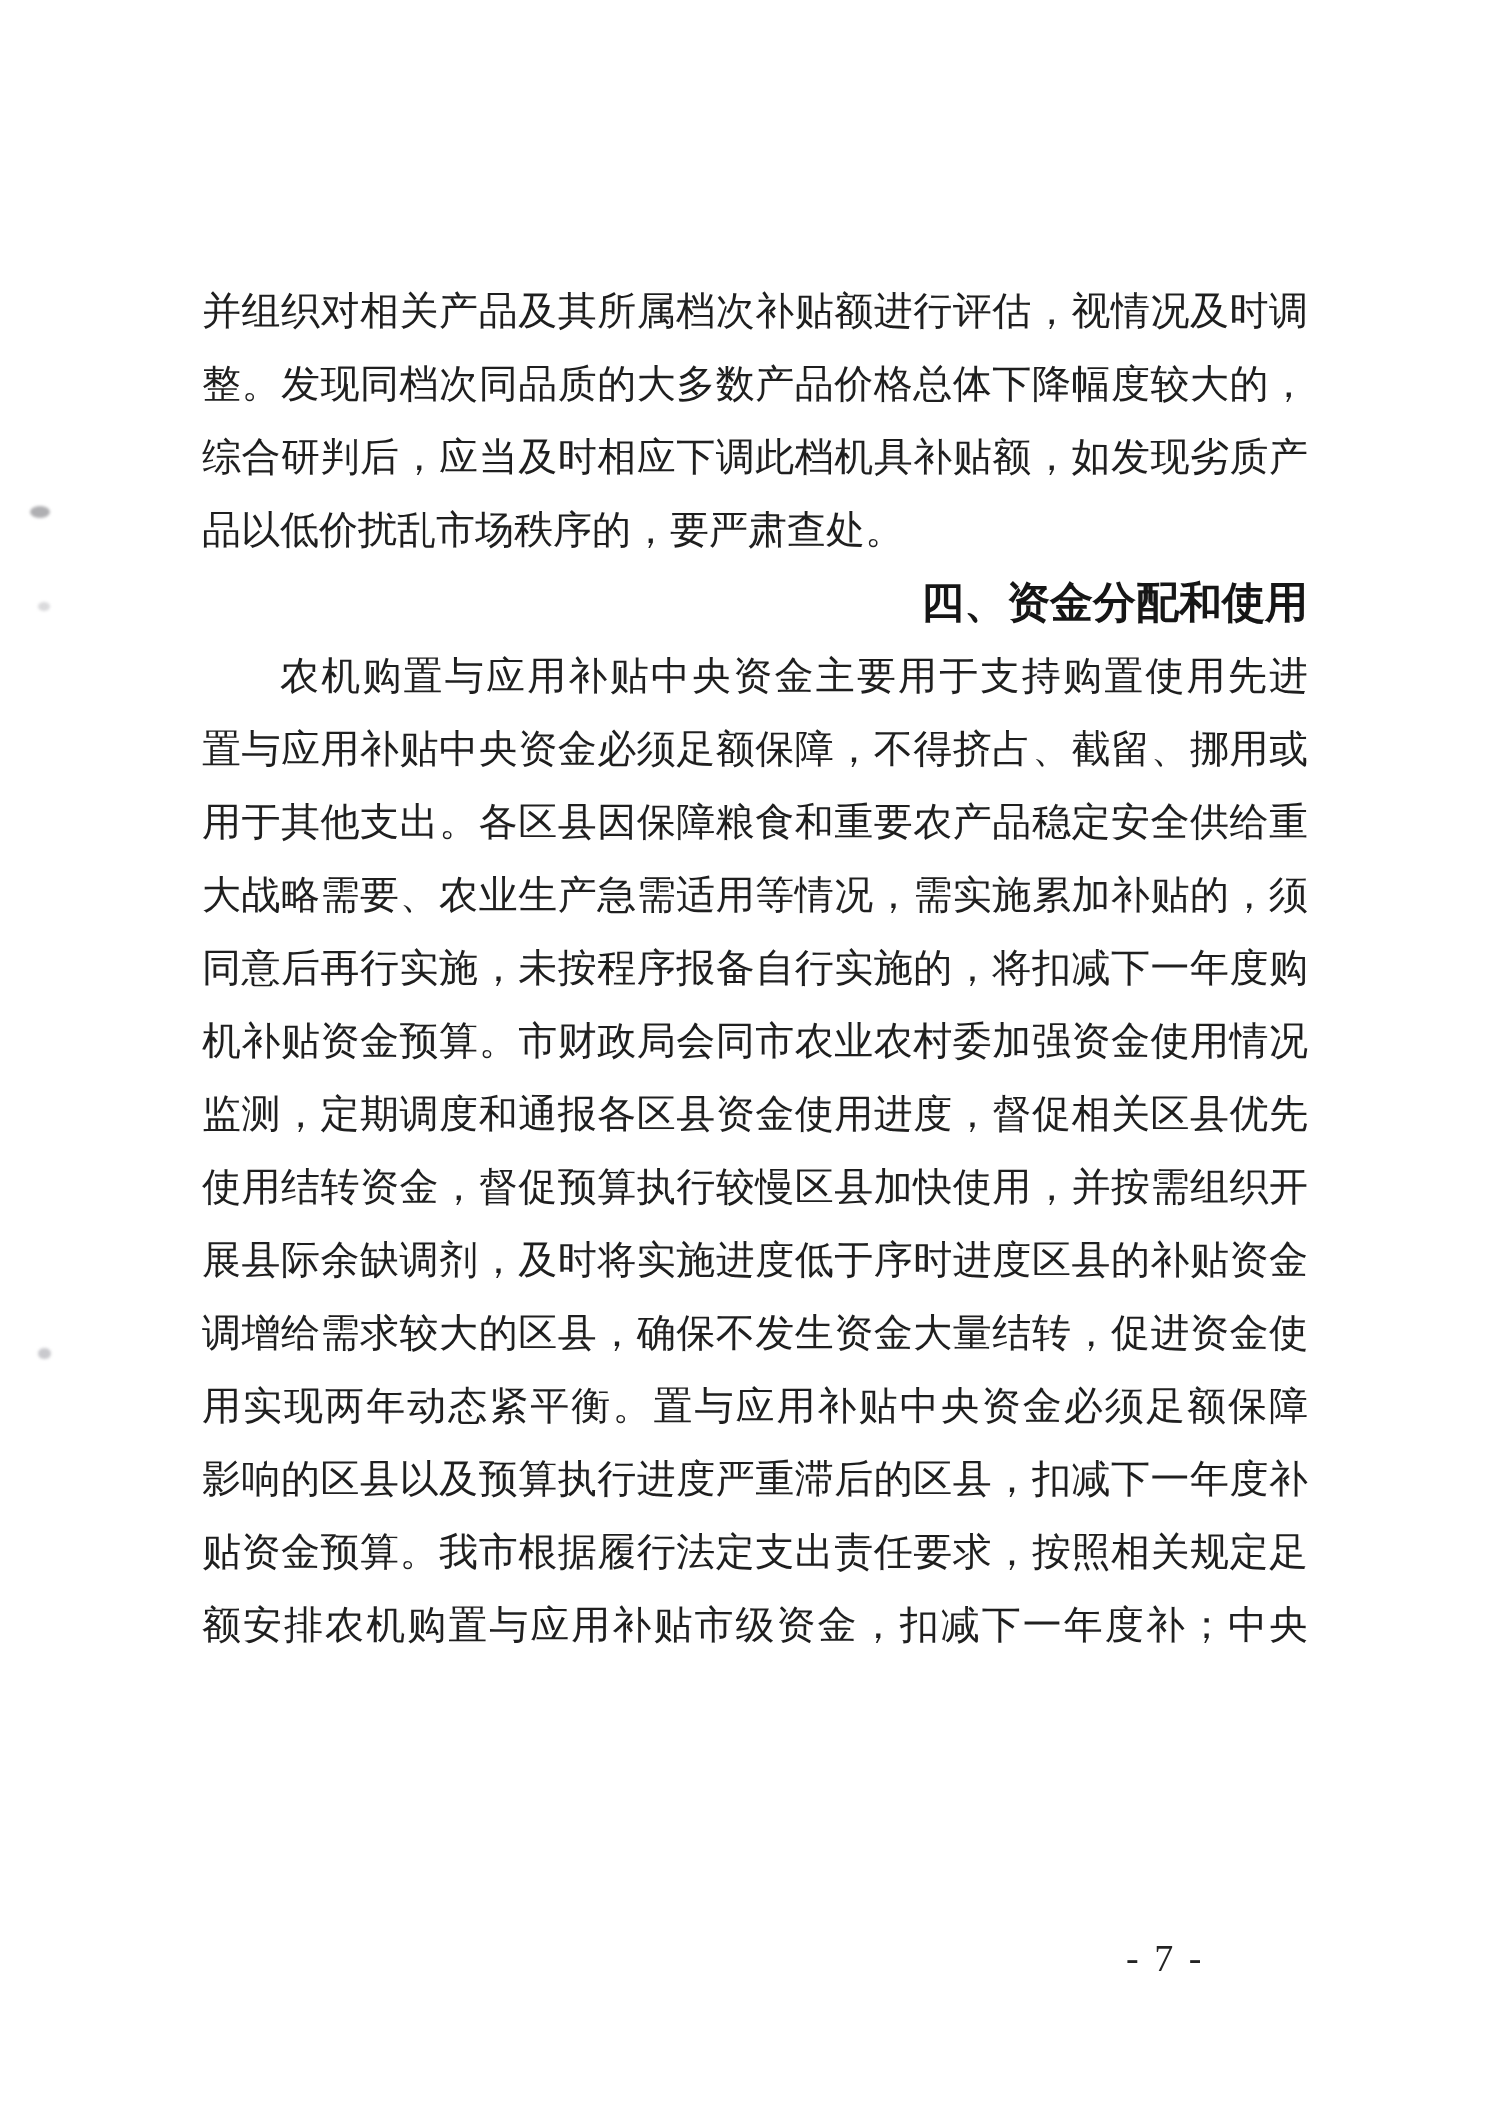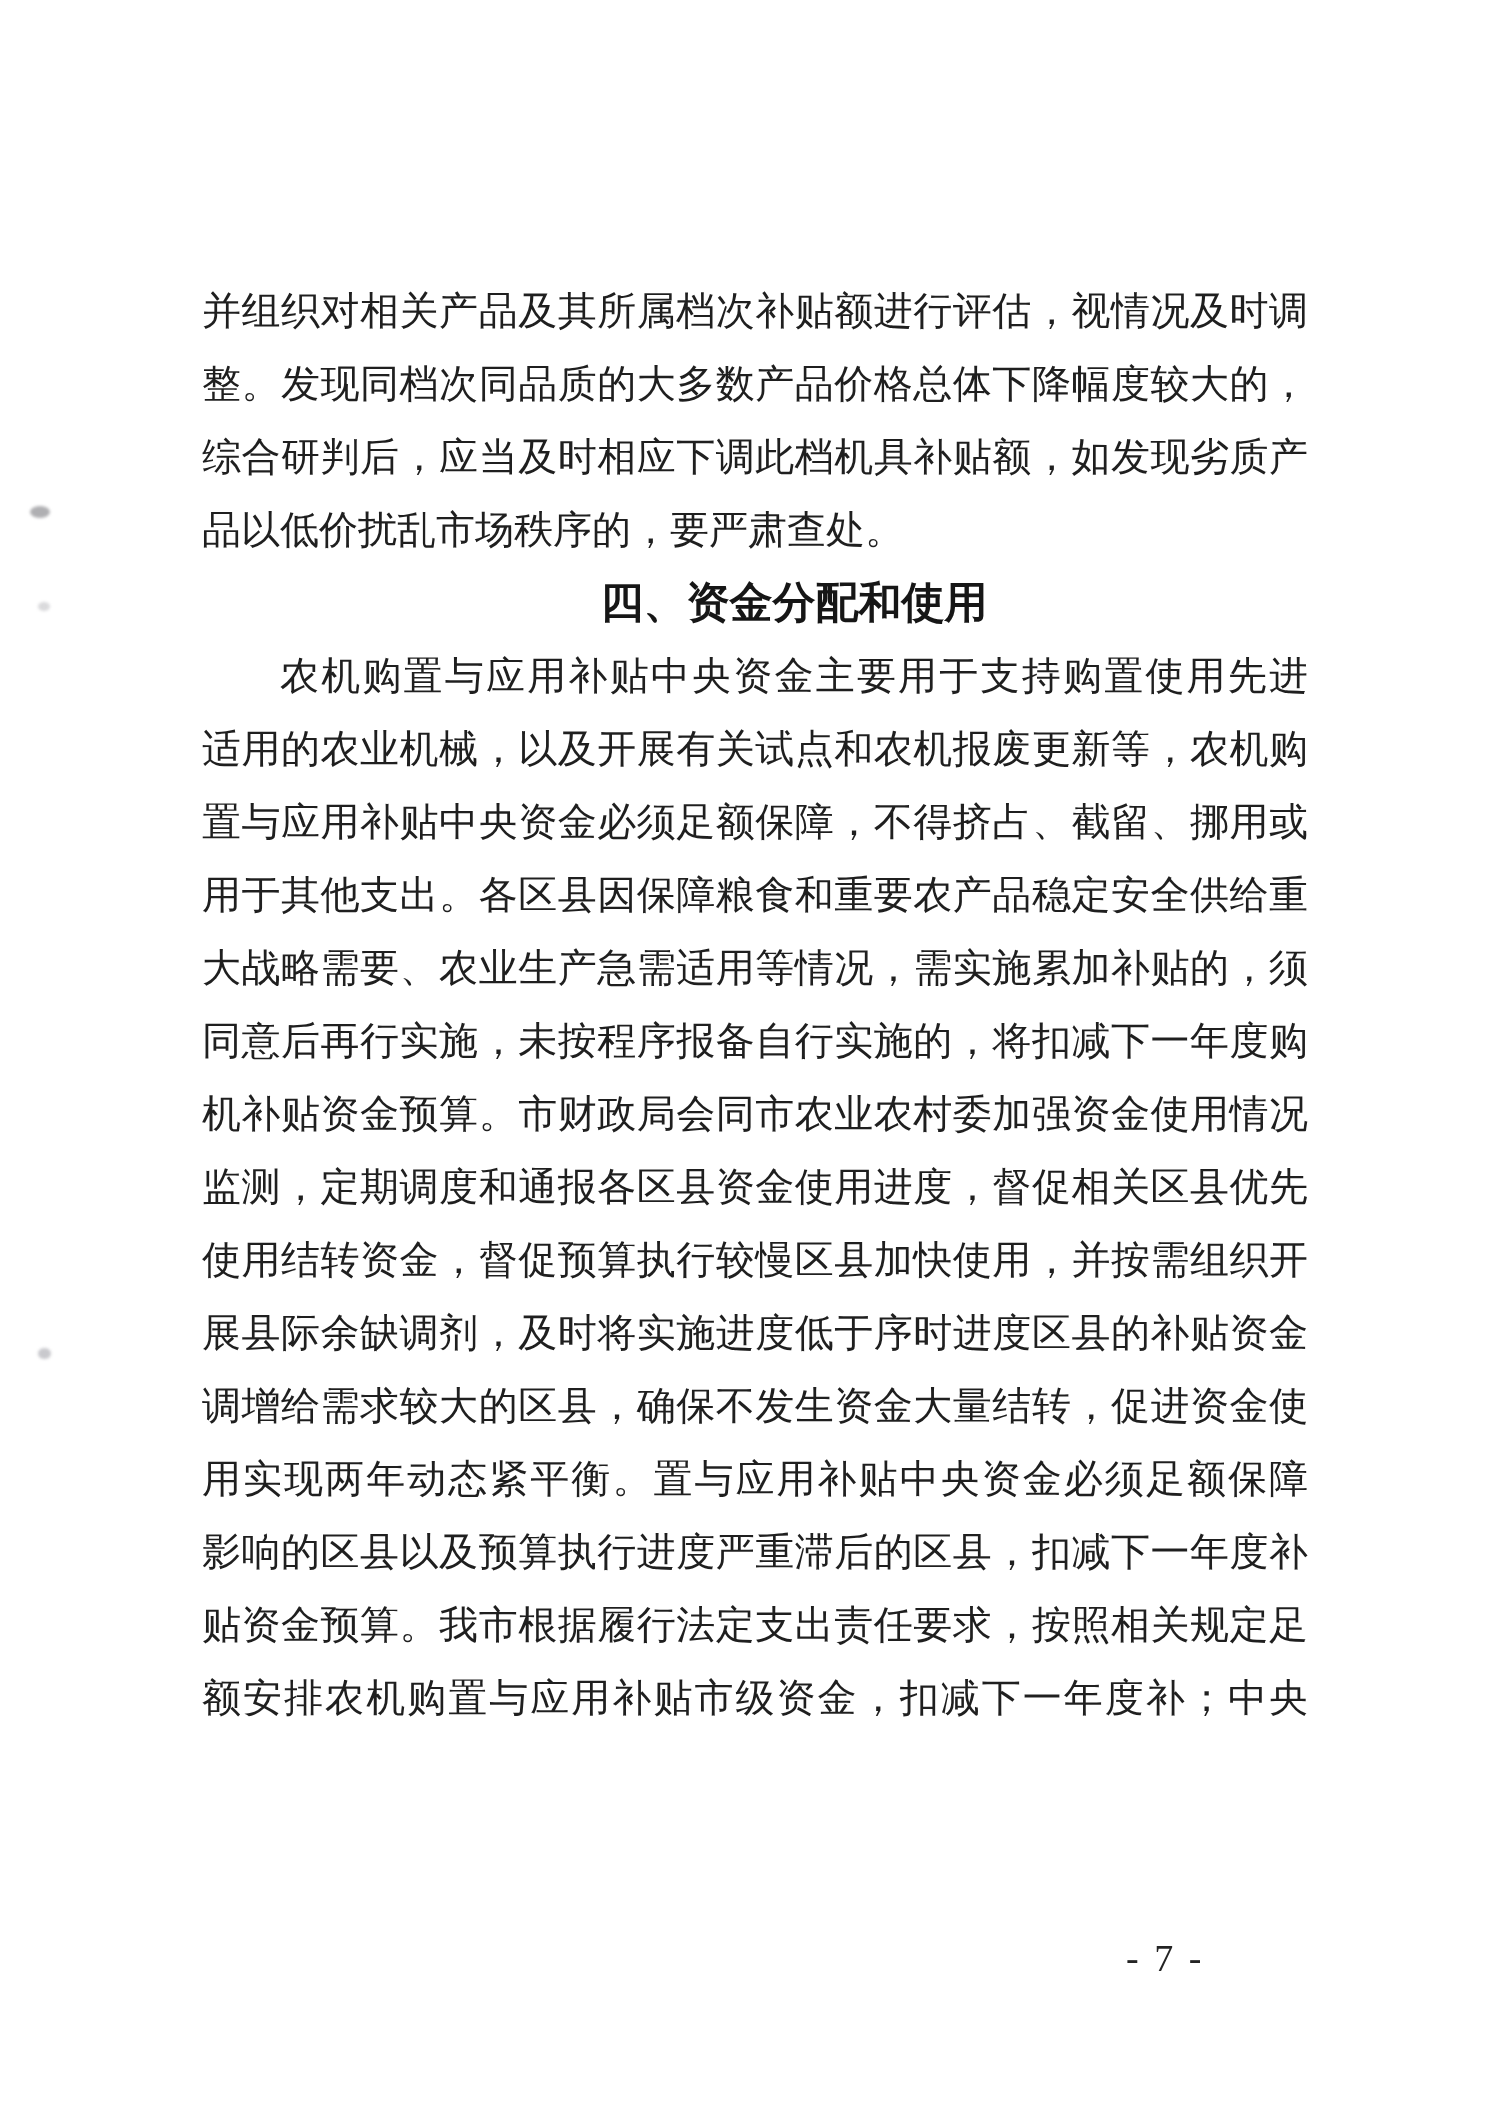--- a/index.html
+++ b/index.html
@@ -41,7 +41,7 @@
     font-weight:bold;
     font-family:"Liberation Sans","DejaVu Sans",sans-serif;
     color:#161616;
-    text-align:center;
+    text-align:right;
     white-space:nowrap;
   }
   .page-number{

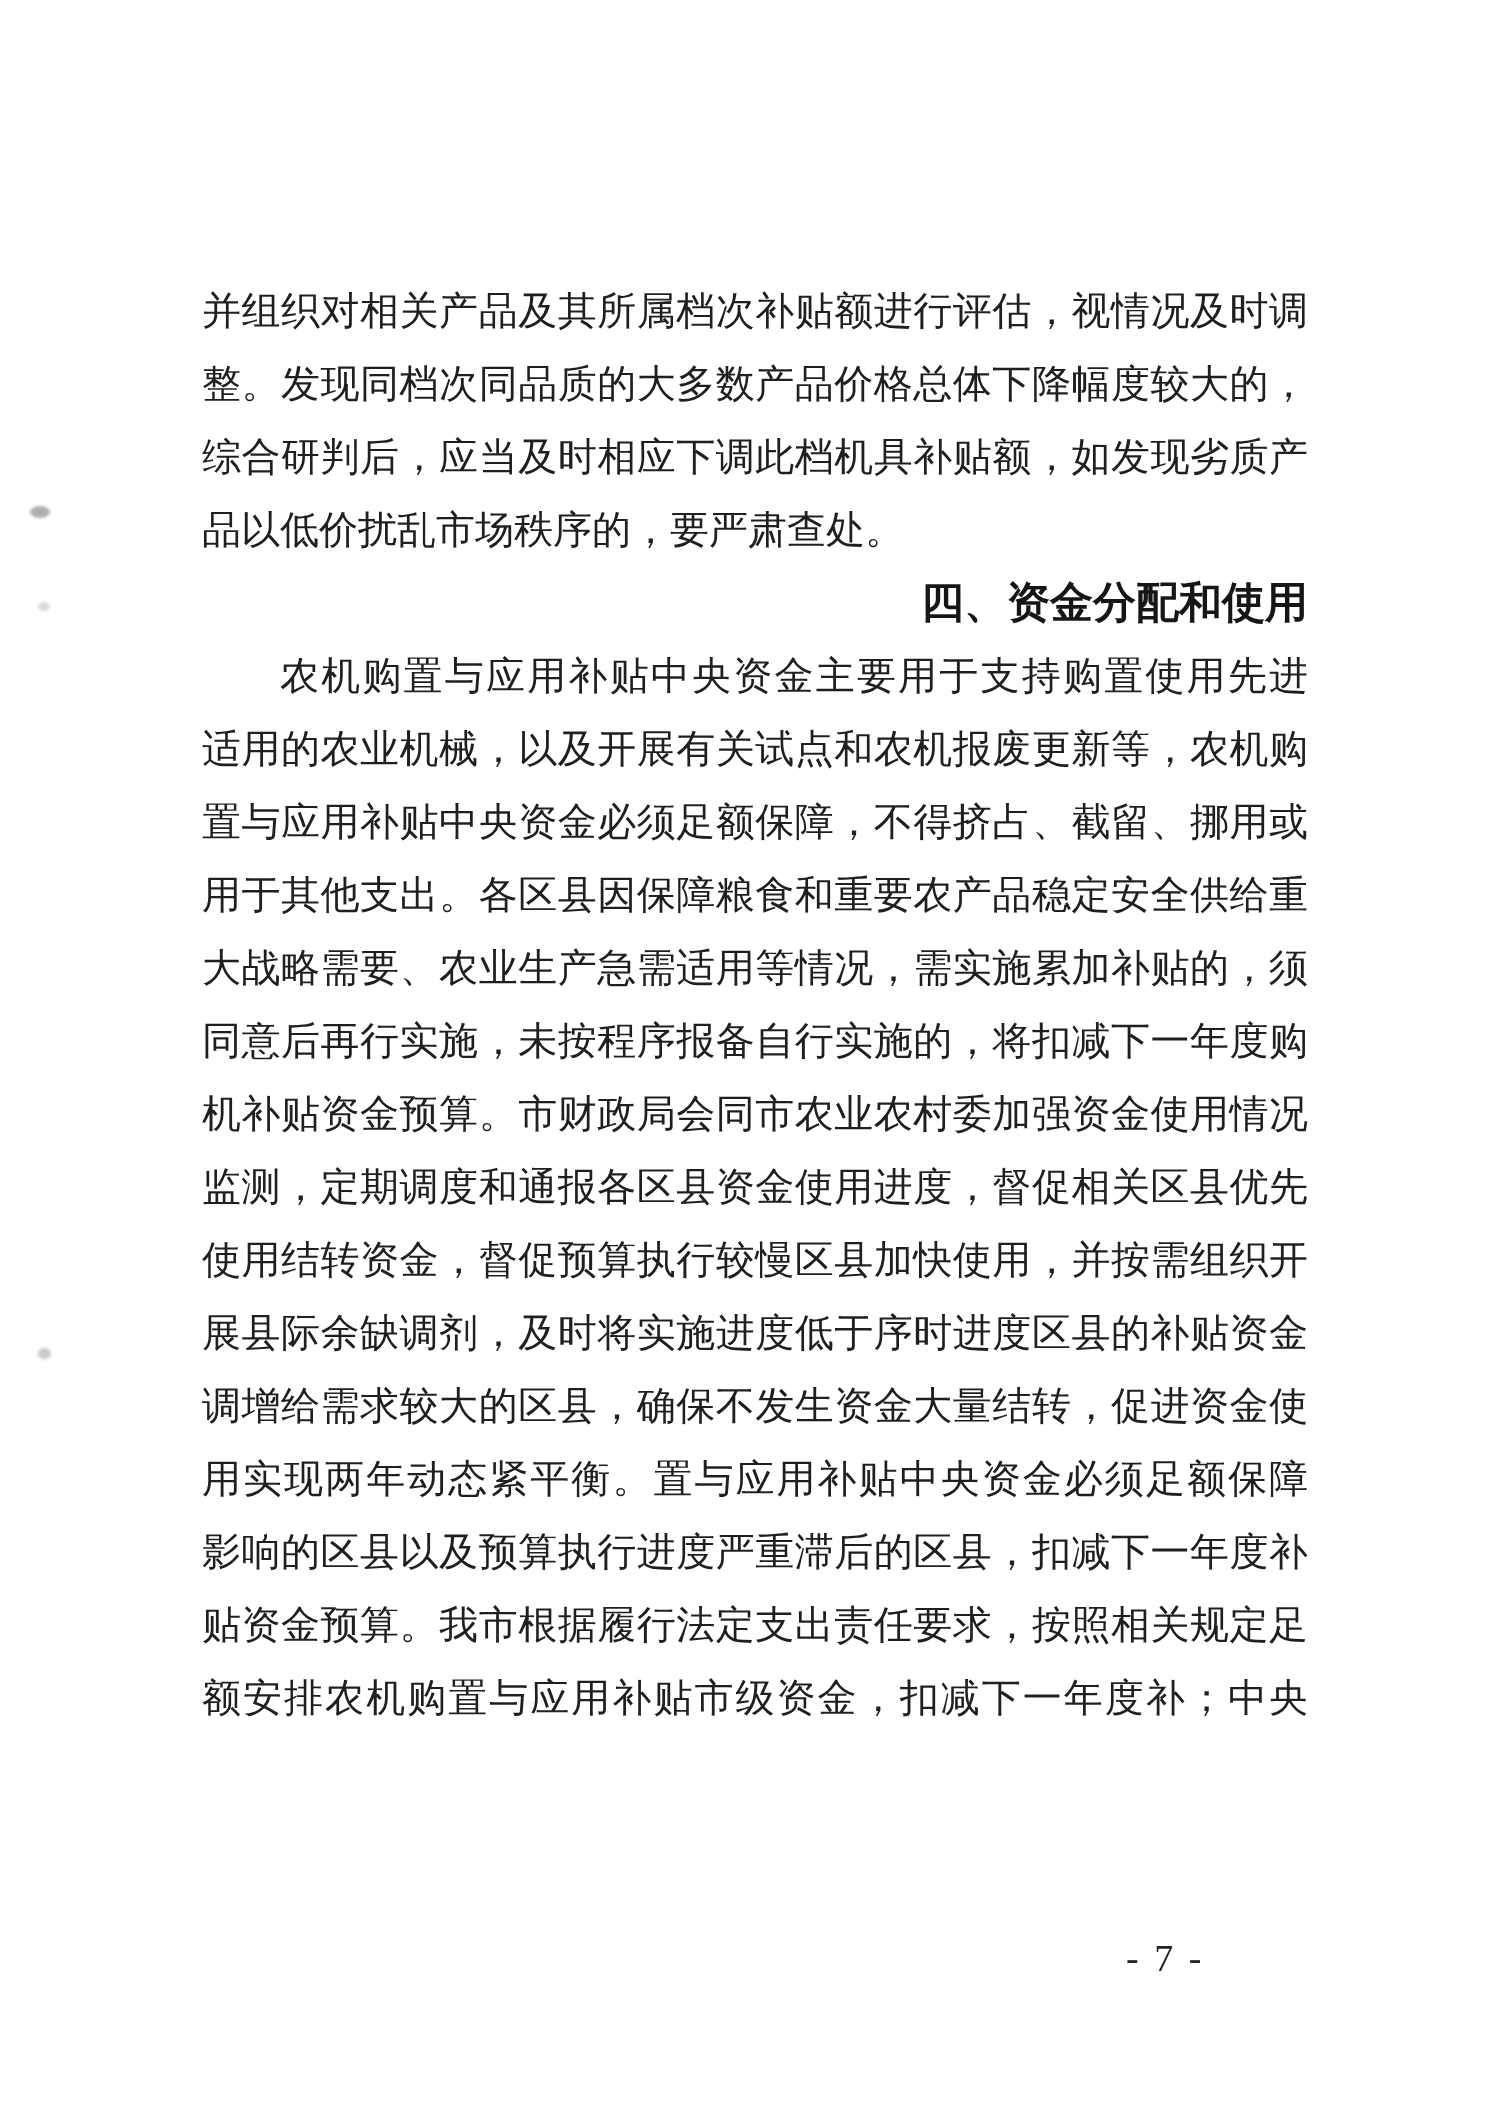--- a/index.html
+++ b/index.html
@@ -83,7 +83,6 @@
     <div class="heading">四、资金分配和使用</div>
 
     <div class="line indent">农机购置与应用补贴中央资金主要用于支持购置使用先进</div>
-    <div class="line">适用的农业机械，以及开展有关试点和农机报废更新等，农机购</div>
     <div class="line">置与应用补贴中央资金必须足额保障，不得挤占、截留、挪用或</div>
     <div class="line">用于其他支出。各区县因保障粮食和重要农产品稳定安全供给重</div>
     <div class="line">大战略需要、农业生产急需适用等情况，需实施累加补贴的，须</div>

